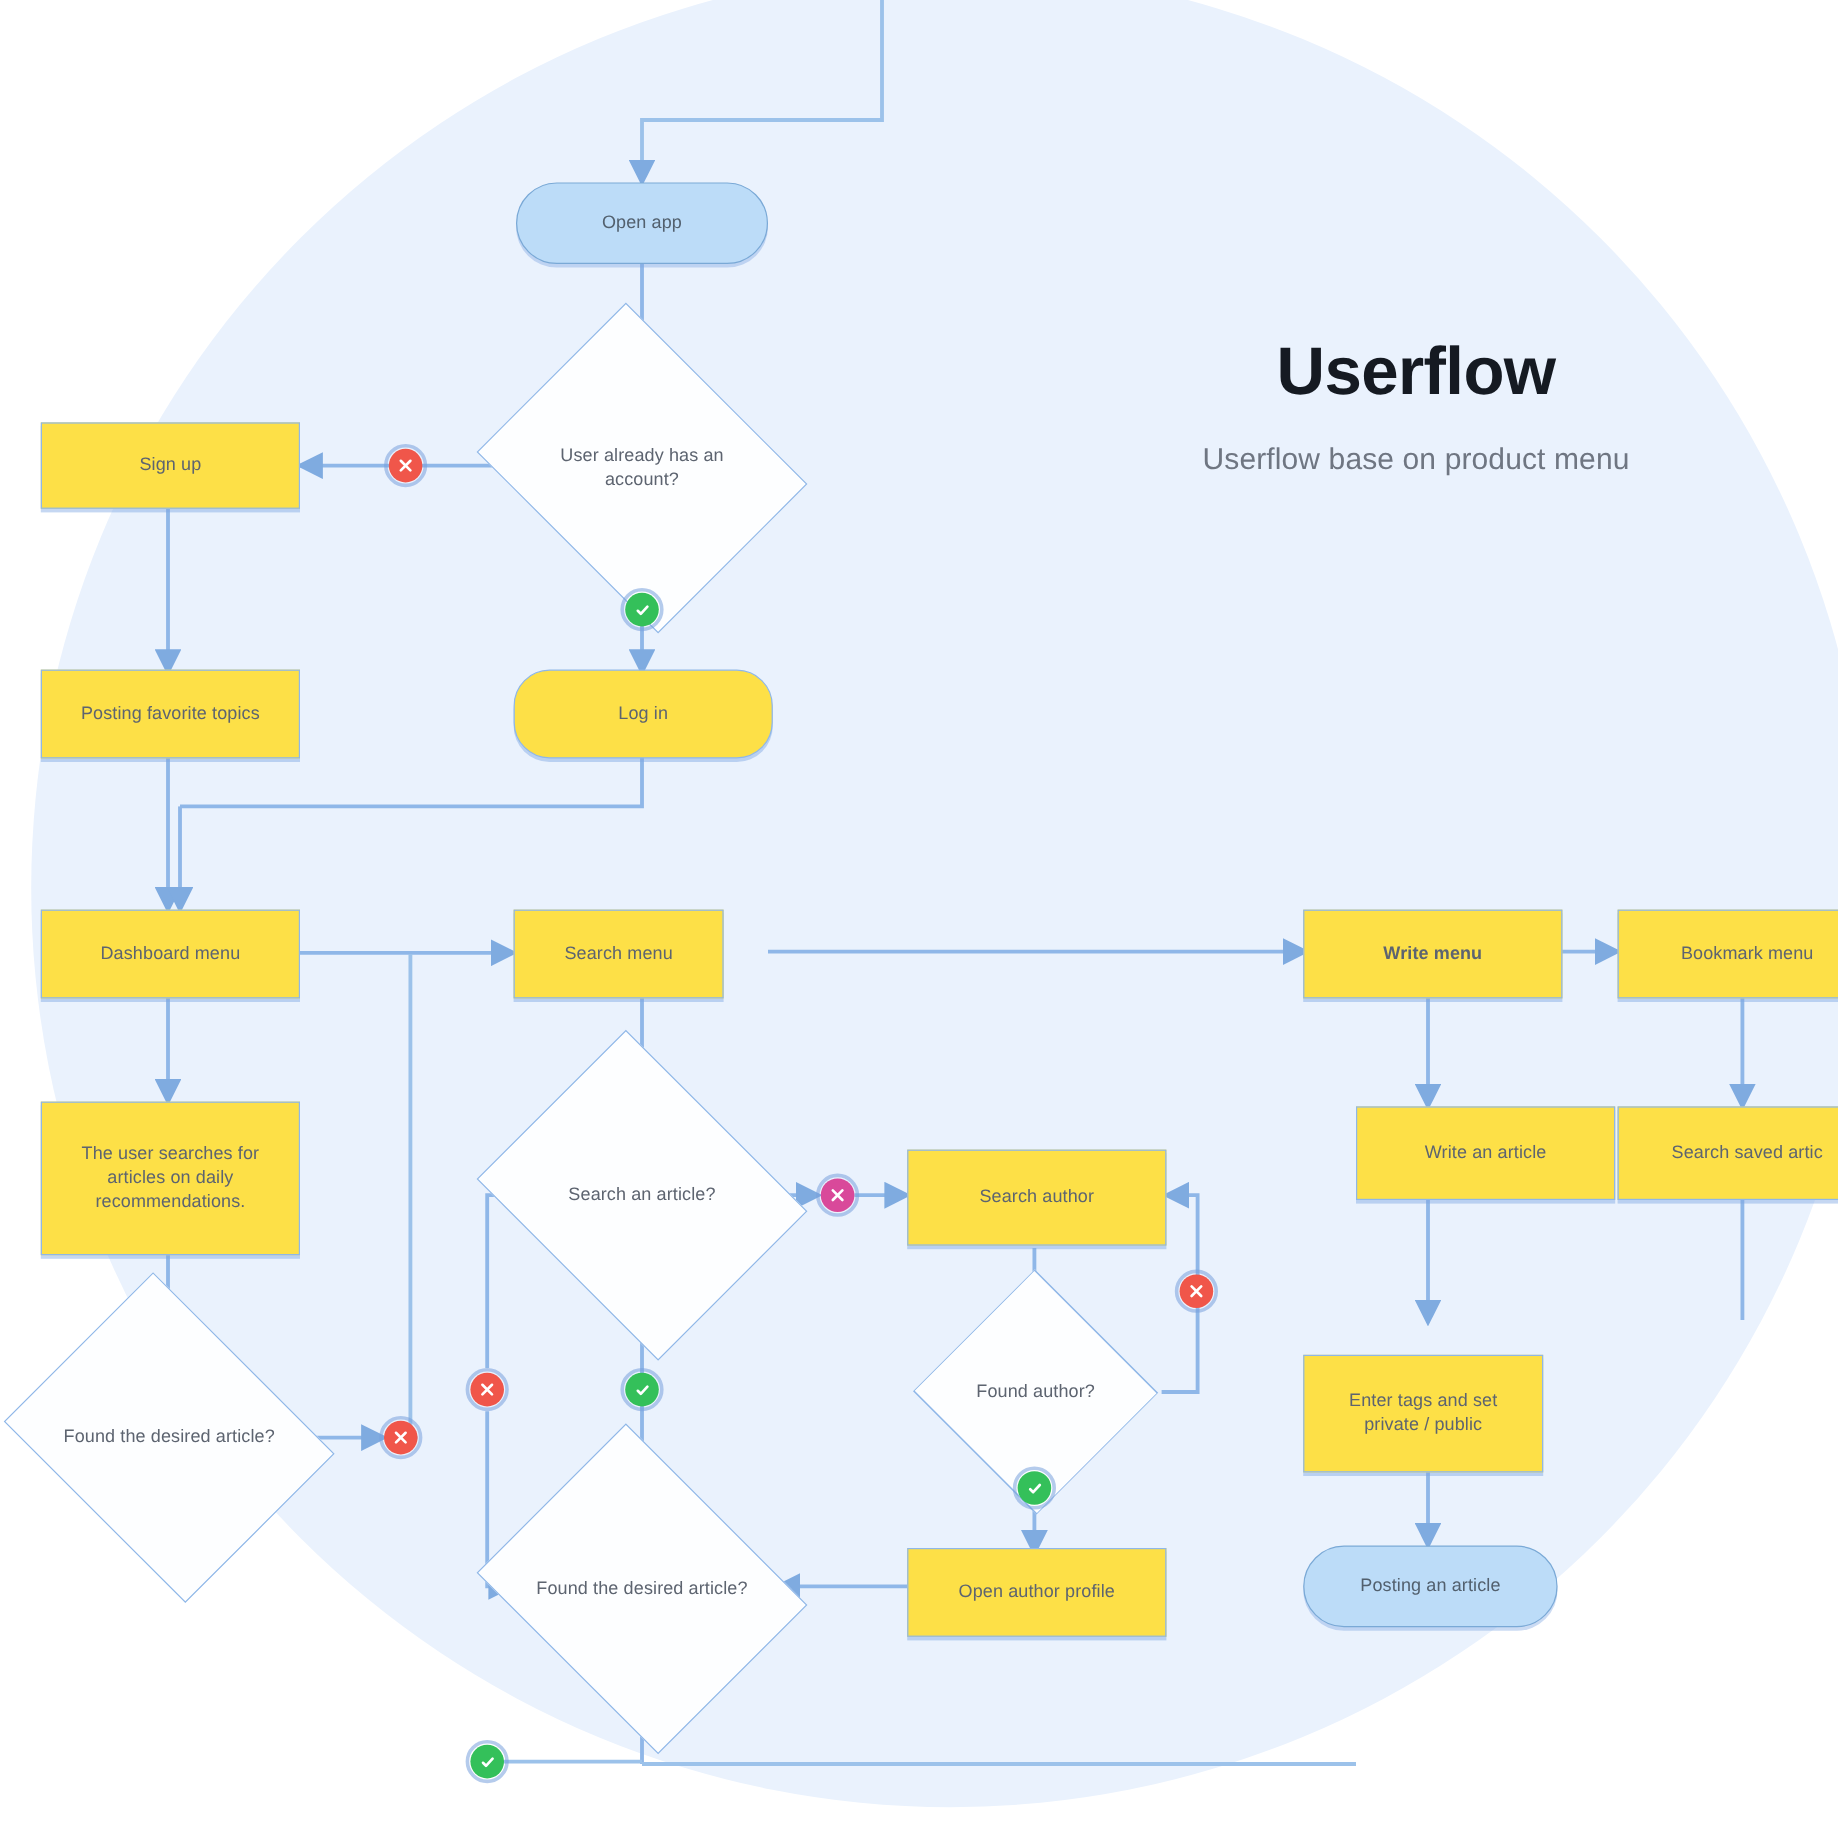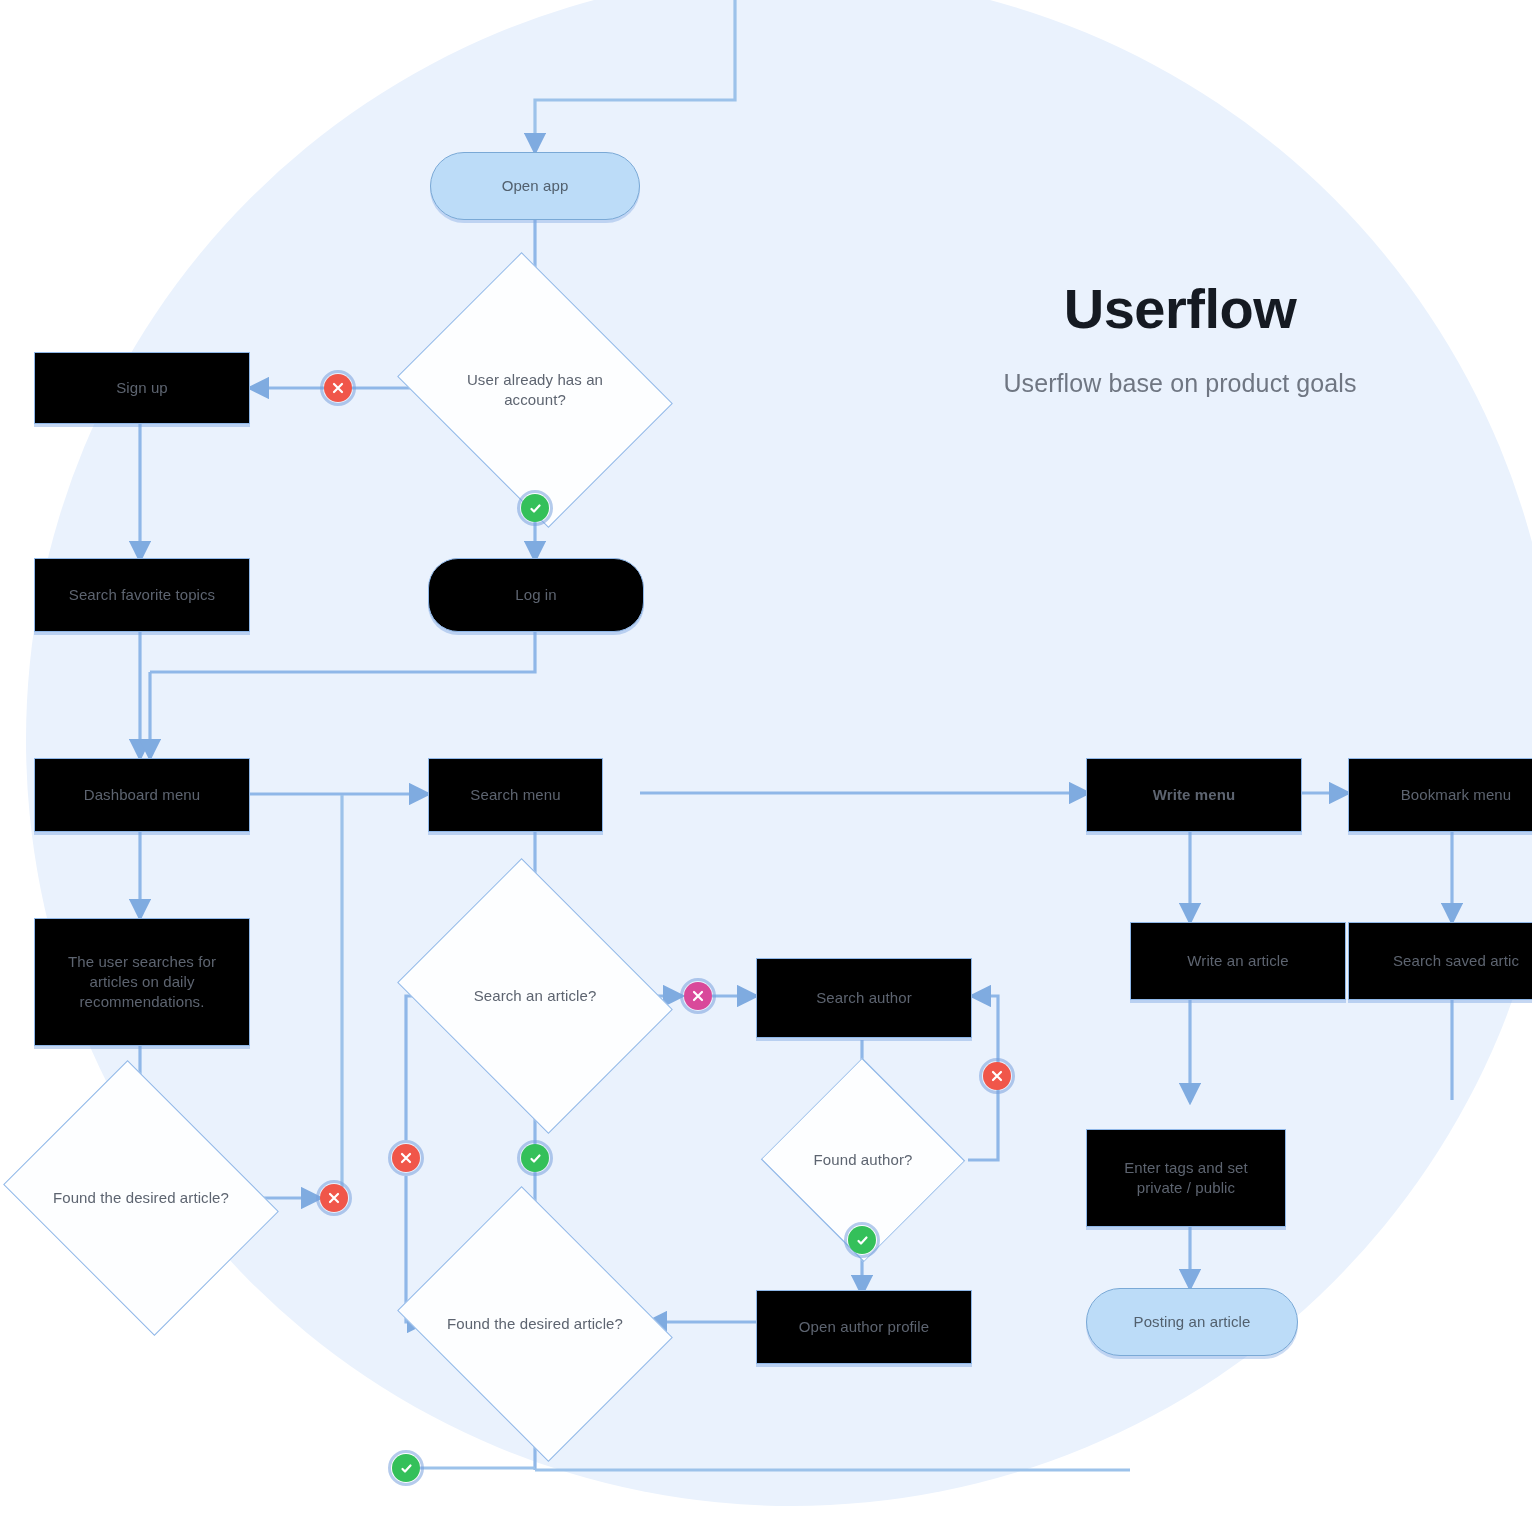--- a/index.html
+++ b/index.html
@@ -51,7 +51,7 @@
     letter-spacing: .1px;
   }
   .node.process {
-    background: #000000;
+    background: #fde047;
     border: 1.6px solid #8fb7e8;
     box-shadow: 0 3px 0 0 rgba(126,166,226,.45);
   }

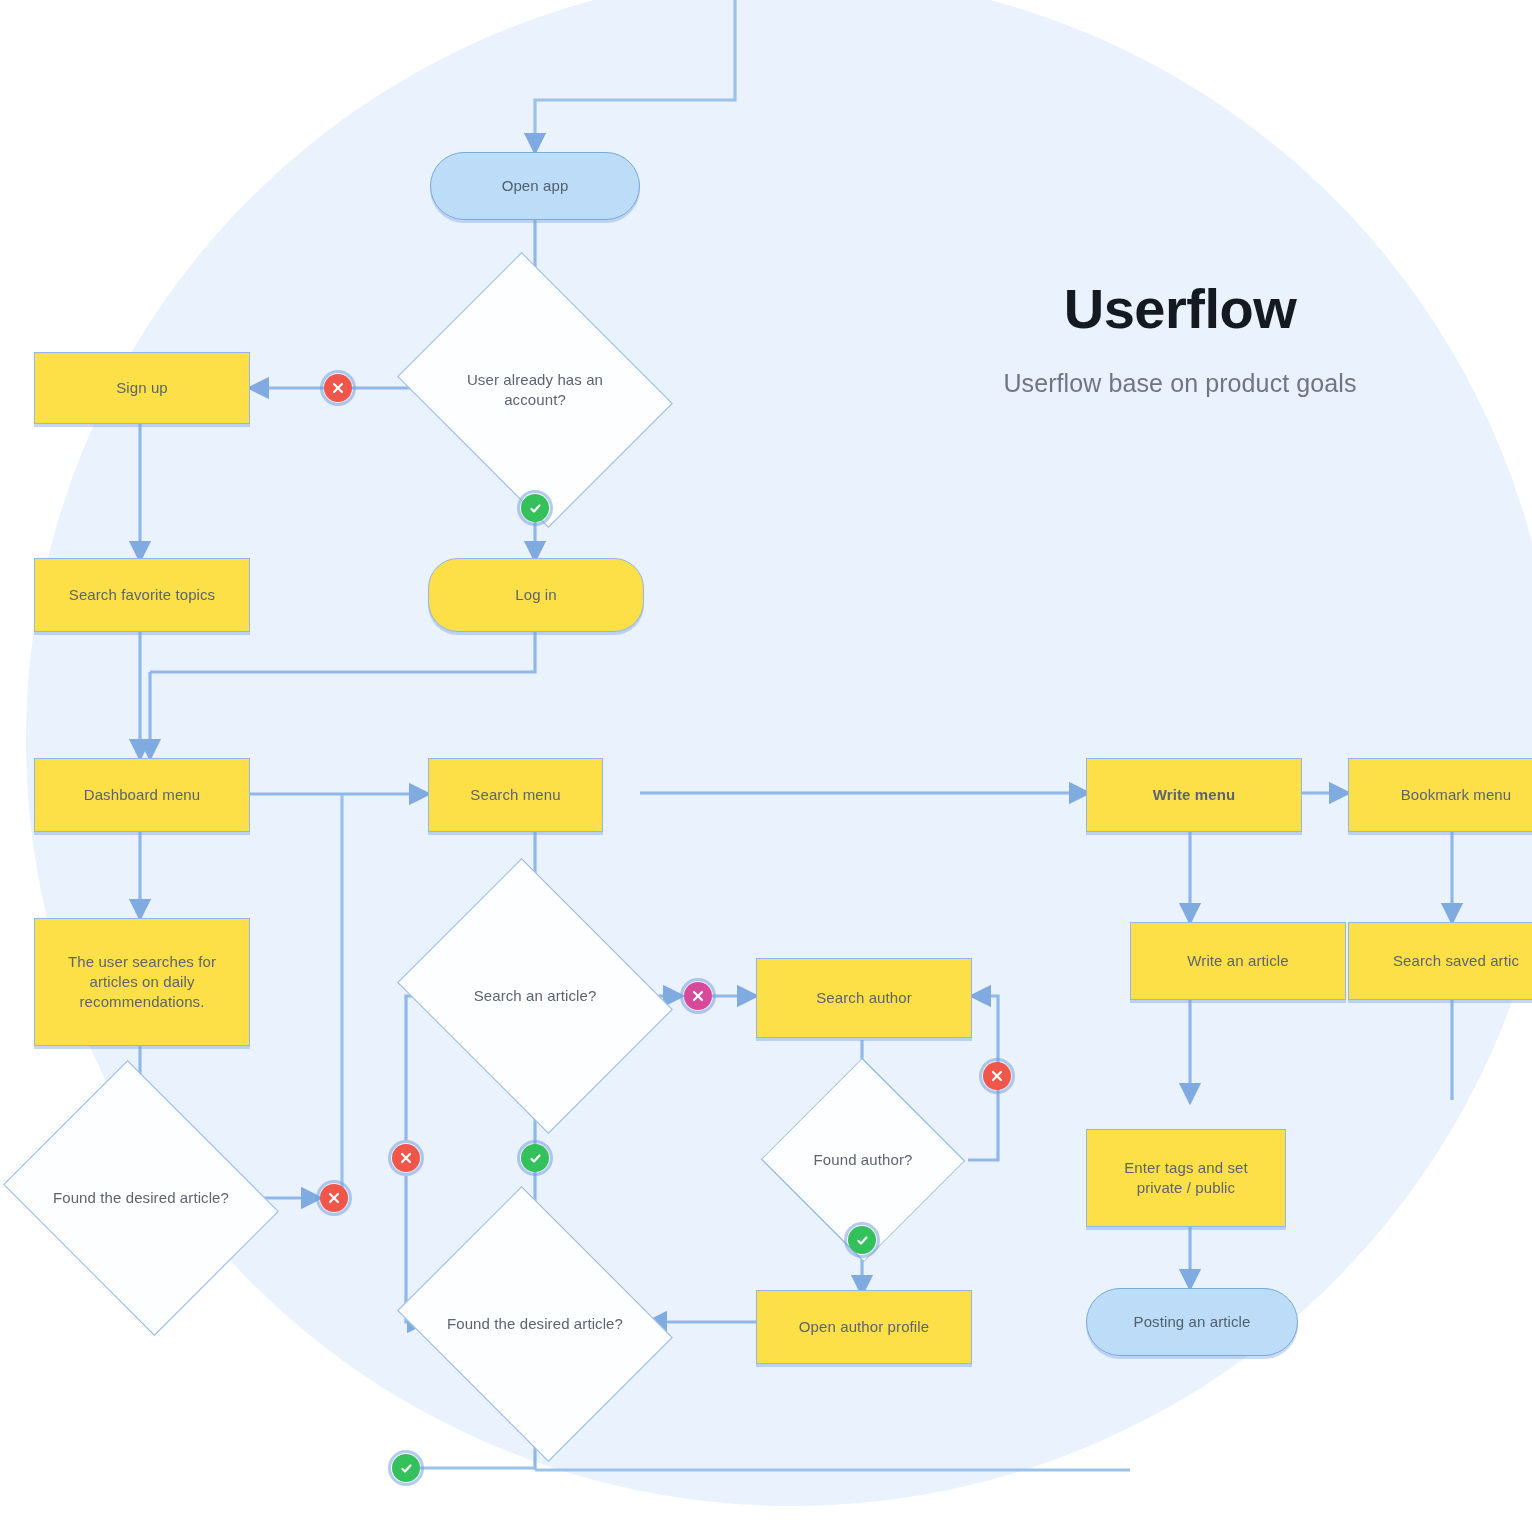--- a/index.html
+++ b/index.html
@@ -355,7 +355,7 @@
 
   <div id="heading">
     <div class="h-title">Userflow</div>
-    <div class="h-sub">Userflow base on product goals</div>
+    <div class="h-sub">Userflow base on product menu</div>
   </div>
 
 </div>

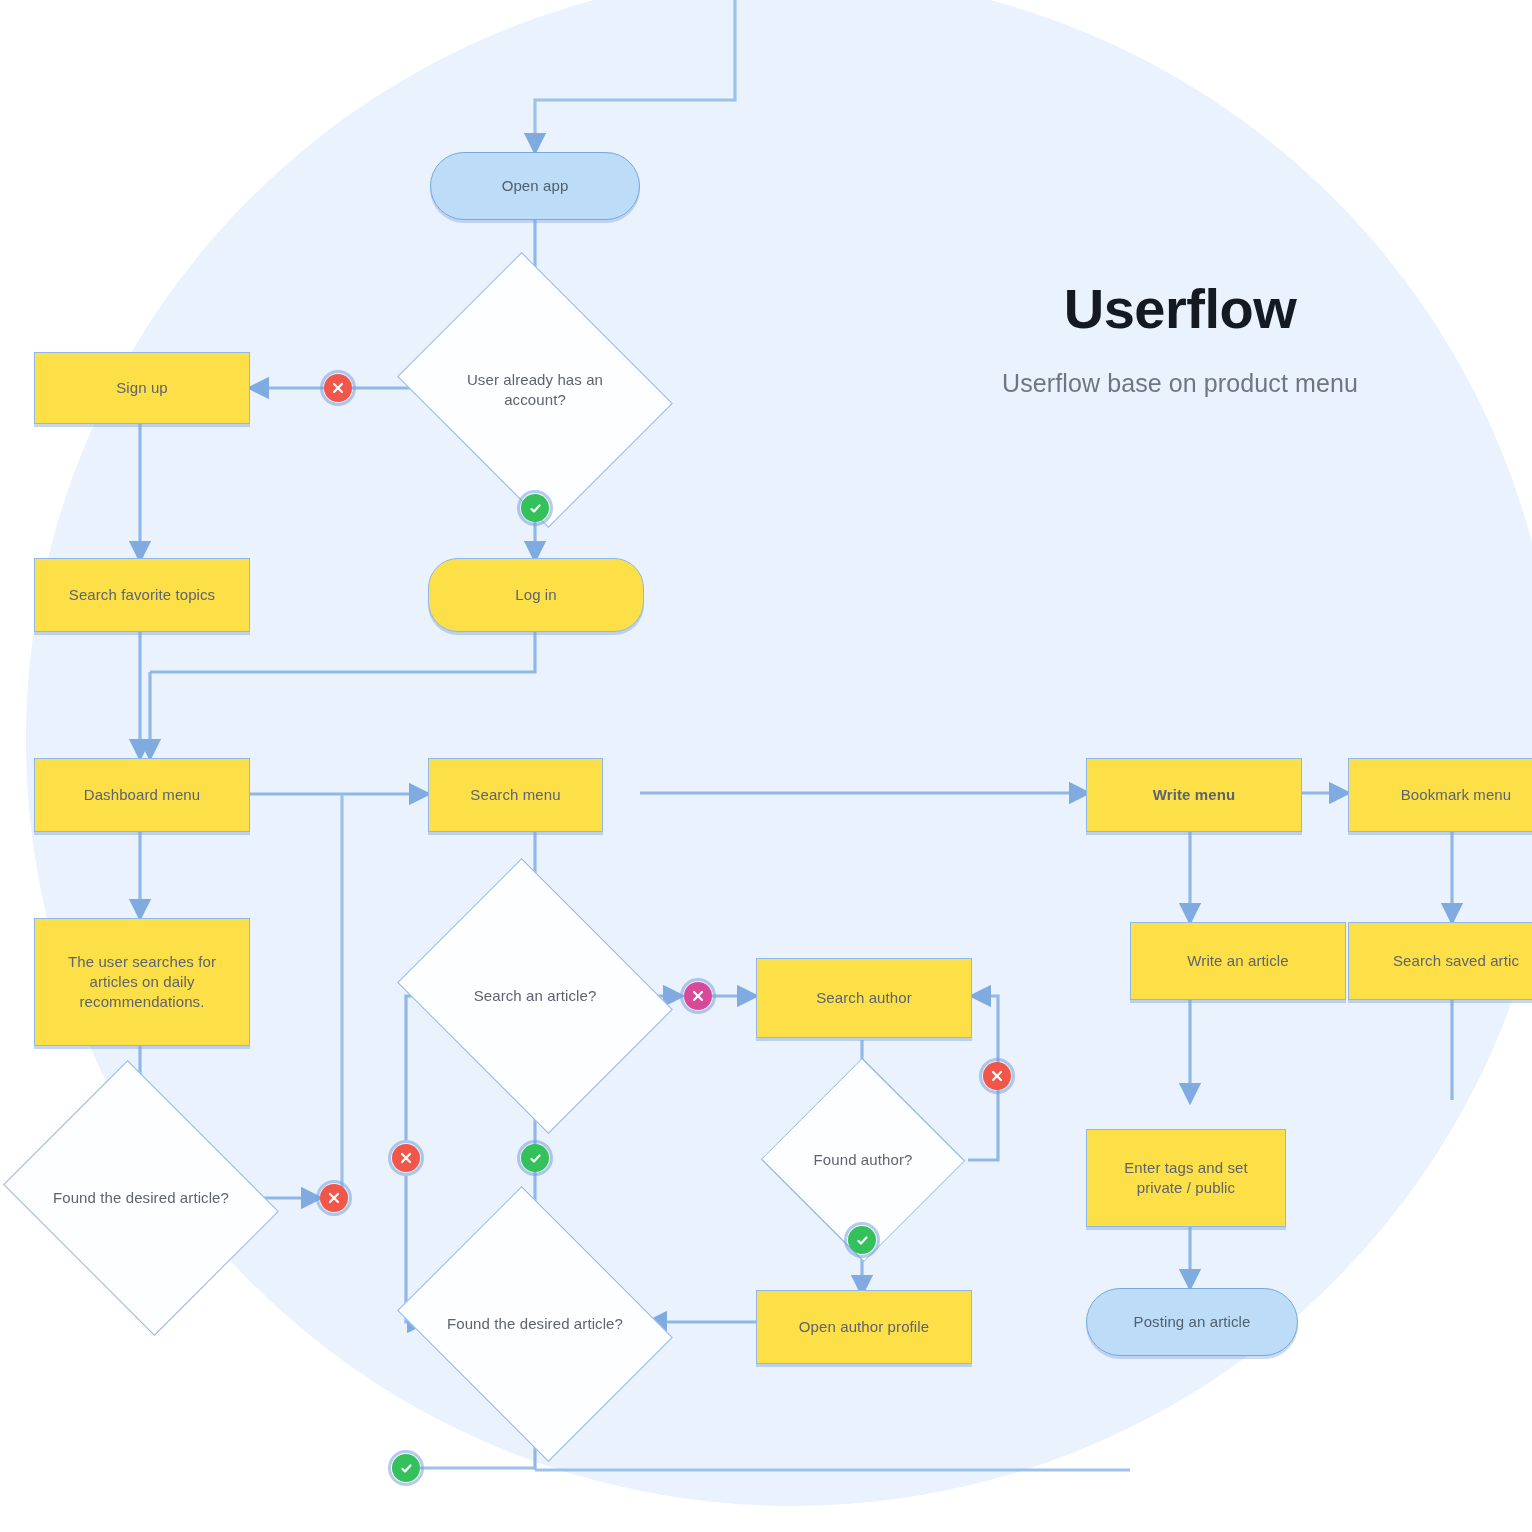--- a/index.html
+++ b/index.html
@@ -226,7 +226,7 @@
     </div>
 
     <div class="node process" style="left:34px; top:558px; width:216px; height:74px;">
-      <span>Search favorite topics</span>
+      <span>Posting favorite topics</span>
     </div>
 
     <div class="node process" style="left:428px; top:558px; width:216px; height:74px;border-radius:30px;">

